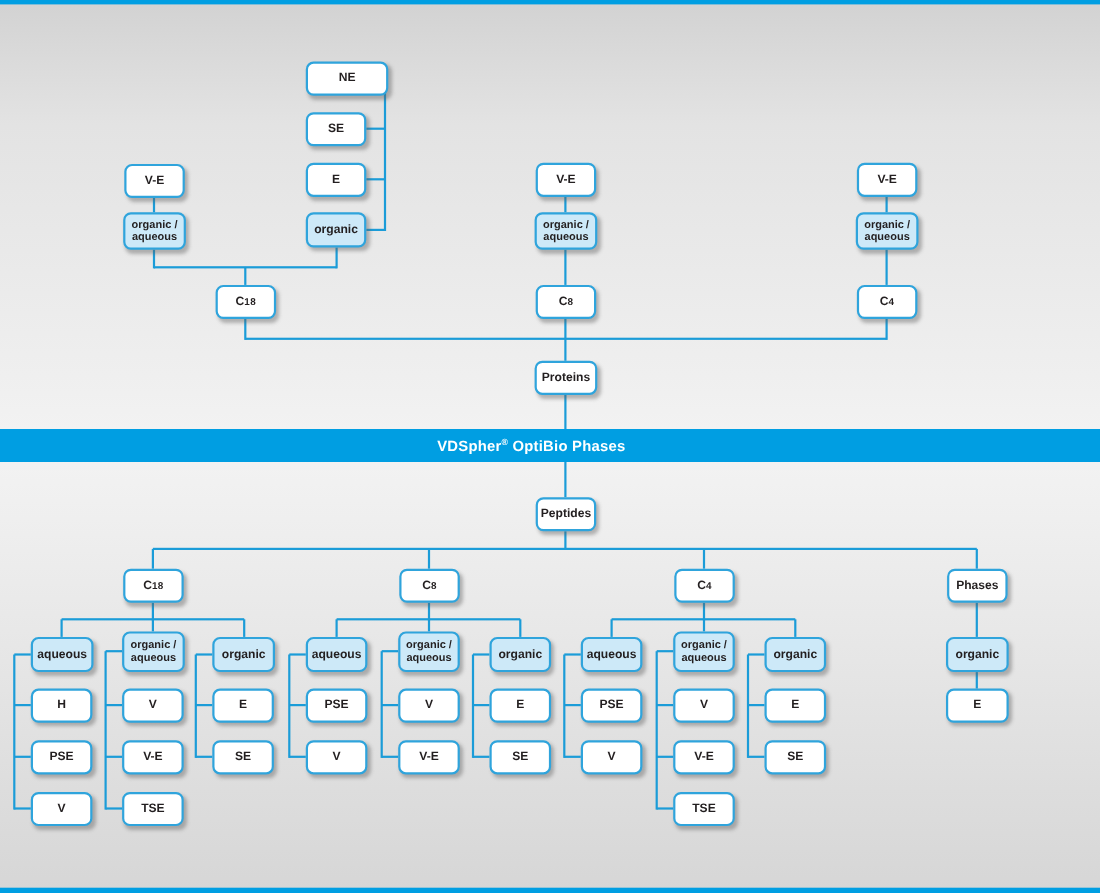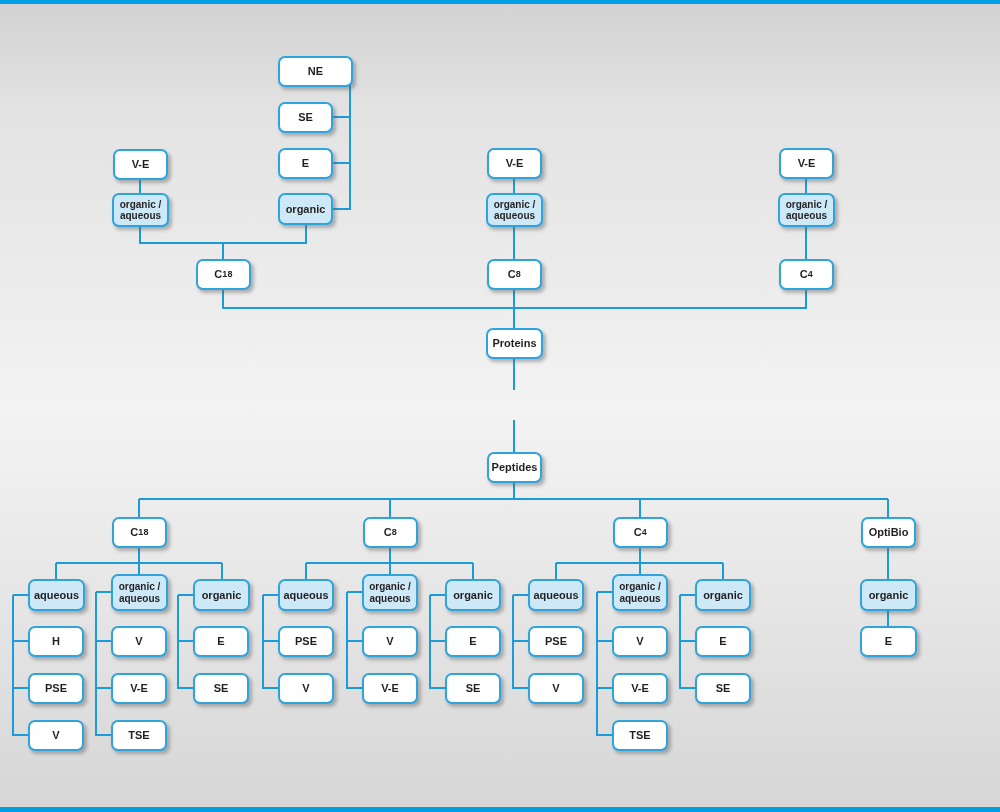--- a/index.html
+++ b/index.html
@@ -38,6 +38,9 @@
 
 <div class="stage" id="stage">
   <div class="bar bar-top"></div>
+  <div class="banner">
+    <span id="banner-text">VDSpher<sup>®</sup> OptiBio Phases</span>
+  </div>
   <div class="bar bar-bottom"></div>
 <div class="node" style="left: 278px; top: 56px; width: 75px; height: 31px;">NE</div>
     <div class="node" style="left: 278px; top: 102px; width: 55px; height: 31px;">SE</div>

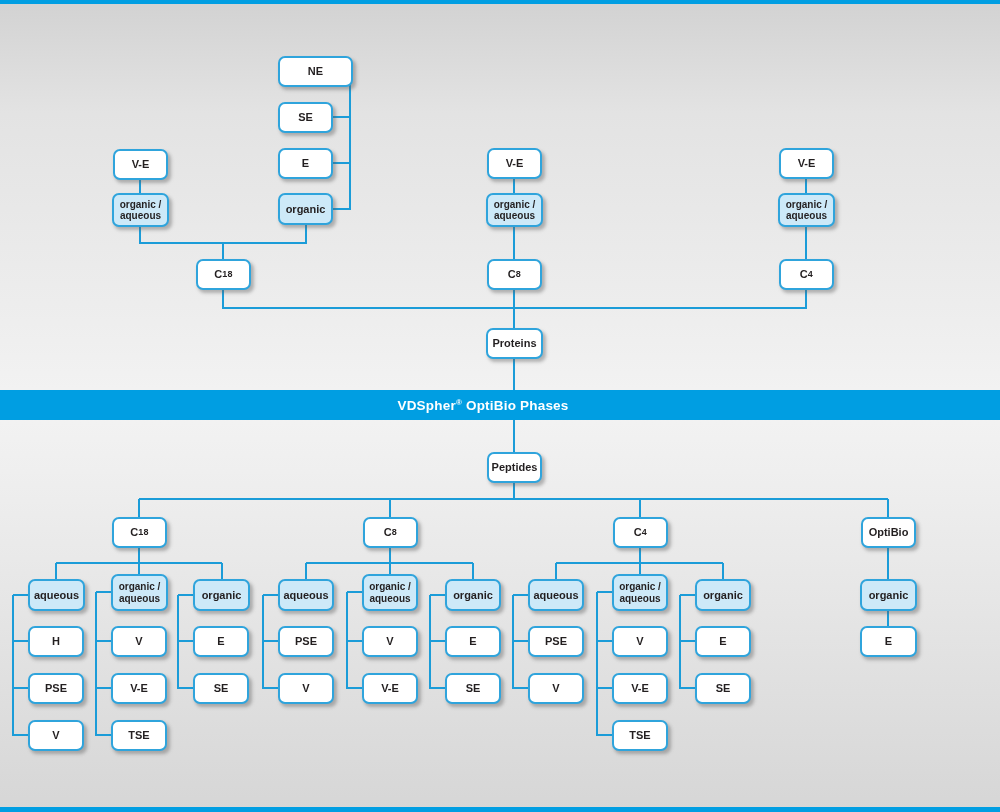--- a/index.html
+++ b/index.html
@@ -63,7 +63,7 @@
     <div class="node" style="left: 112px; top: 517px; width: 55px; height: 31px;">C<span class="dg">18</span></div>
     <div class="node" style="left: 363px; top: 517px; width: 55px; height: 31px;">C<span class="dg">8</span></div>
     <div class="node" style="left: 613px; top: 517px; width: 55px; height: 31px;">C<span class="dg">4</span></div>
-    <div class="node" style="left: 861px; top: 517px; width: 55px; height: 31px;">OptiBio</div>
+    <div class="node" style="left: 861px; top: 517px; width: 55px; height: 31px;">Phases</div>
     <div class="node blue" style="left: 28px; top: 579px; width: 57px; height: 32px;">aqueous</div>
     <div class="node blue twoline" style="left: 111px; top: 574px; width: 57px; height: 37px;">organic /
 aqueous</div>

